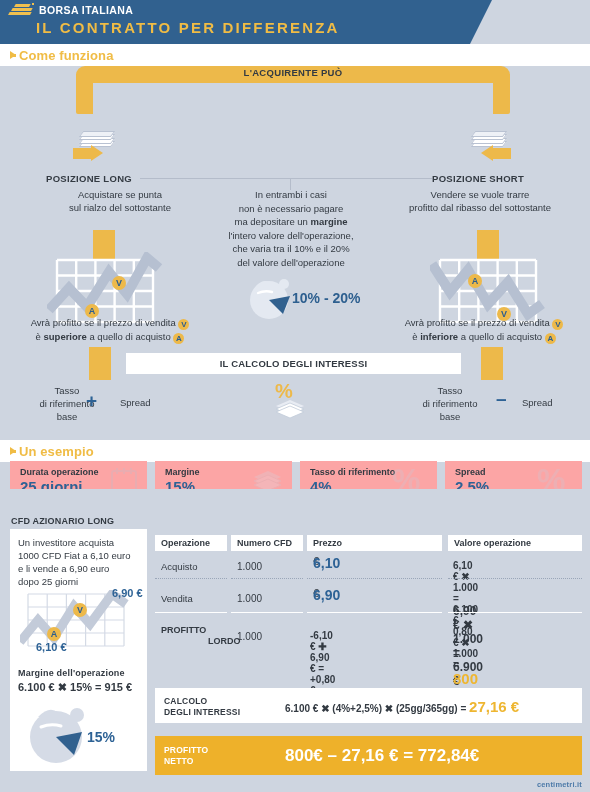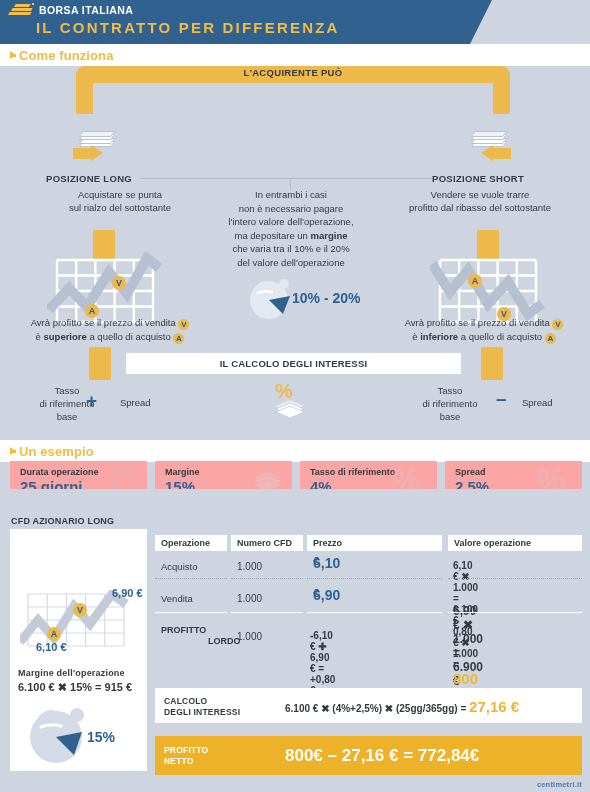--- a/index.html
+++ b/index.html
@@ -217,8 +217,8 @@
     <div class="mid-text" style="left:186px;top:122px;width:210px;">
       <div>In entrambi i casi</div>
       <div>non è necessario pagare</div>
+      <div><span>ma depositare un </span><b>margine</b></div>
       <div>l'intero valore dell'operazione,</div>
-      <div><span>ma depositare un </span><b>margine</b></div>
       <div>che varia tra il 10% e il 20%</div>
       <div>del valore dell'operazione</div>
     </div>

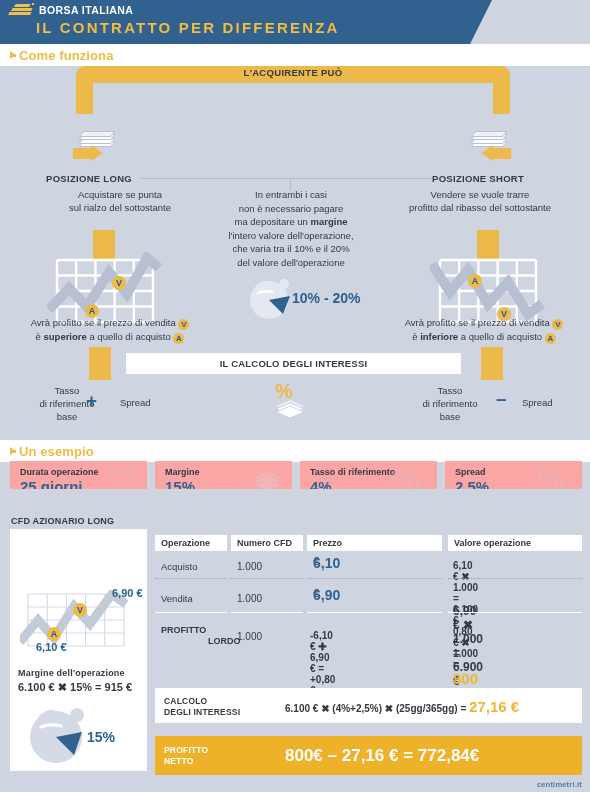--- a/index.html
+++ b/index.html
@@ -382,6 +382,12 @@
     <div class="lc-label" style="left:11px;top:60px;">CFD AZIONARIO LONG</div>
 
     <div class="left-card" style="left:10px;top:73px;width:137px;height:132px;">
+      <div class="lc-text" style="left:8px;top:7px;width:128px;">
+        <div>Un investitore acquista</div>
+        <div>1000 CFD Fiat a 6,10 euro</div>
+        <div>e li vende a 6,90 euro</div>
+        <div>dopo 25 giorni</div>
+      </div>
       <div style="position:absolute;left:10px;top:61px;">
         <svg width="116" height="70" viewBox="0 0 116 70">
           <g stroke="#d4dae5" stroke-width="1.2">

